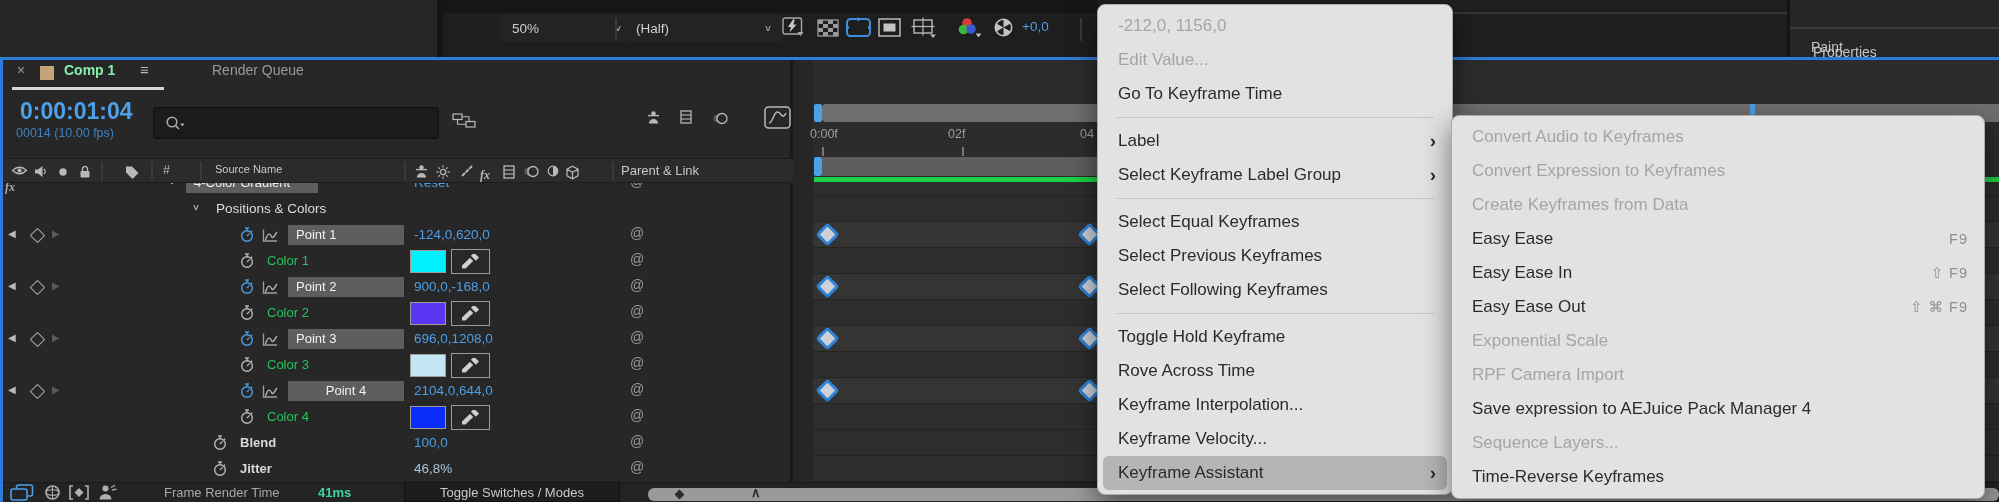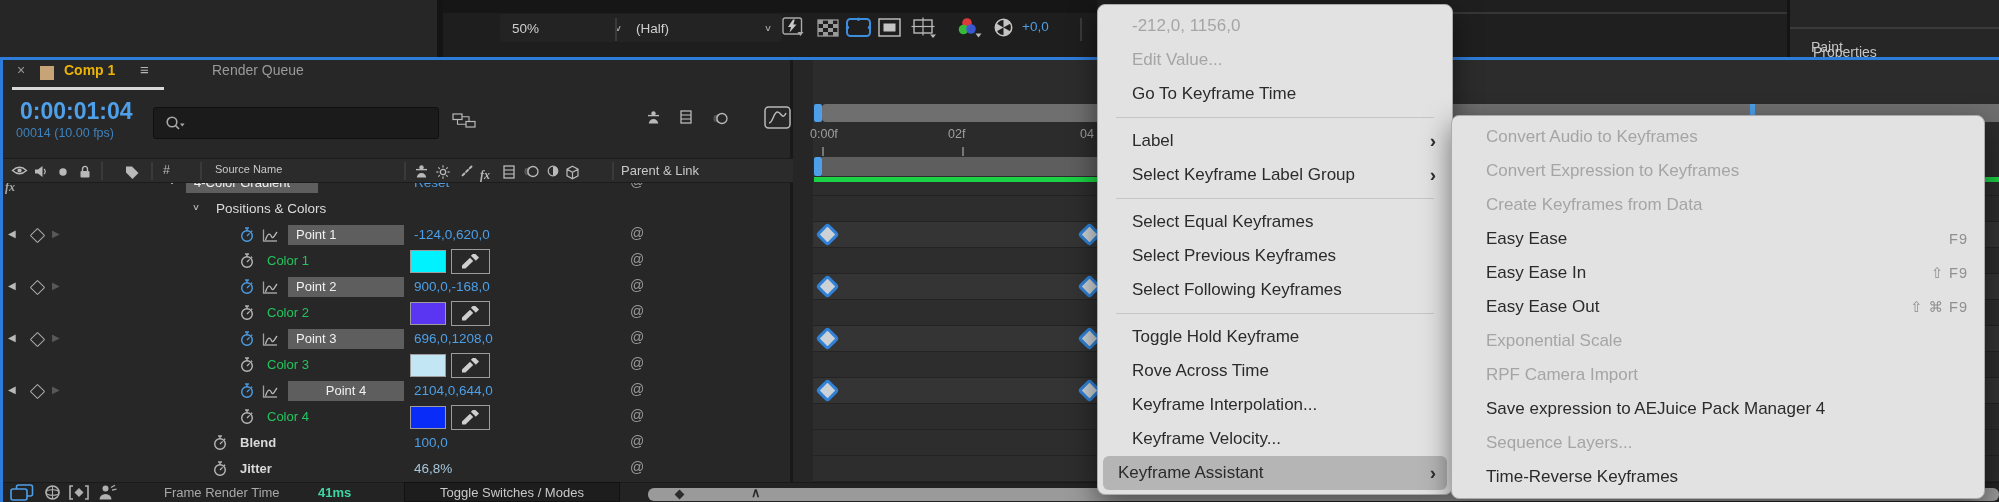--- a/index.html
+++ b/index.html
@@ -34,7 +34,7 @@
   
   .menu{position:absolute;background:#e2e2e2;border:1px solid #ababab;border-radius:8px;
         box-shadow:0 10px 28px rgba(0,0,0,.5);padding:4px 0;box-sizing:border-box;z-index:20;}
-  .menu-item{display:flex;align-items:center;height:34px;padding:0 16px 0 34px;font-size:17px;color:#2b2b2b;}
+  .menu-item{display:flex;align-items:center;height:34px;padding:0 16px 0 20px;font-size:17px;color:#2b2b2b;}
   .menu-item .lbl{flex:1;}
   .menu-item .sc{color:#8f8f8f;font-size:14.5px;margin-left:24px;letter-spacing:1px;}
   .menu-item .sub{color:#2e2e2e;font-size:19px;font-weight:bold;line-height:0;}

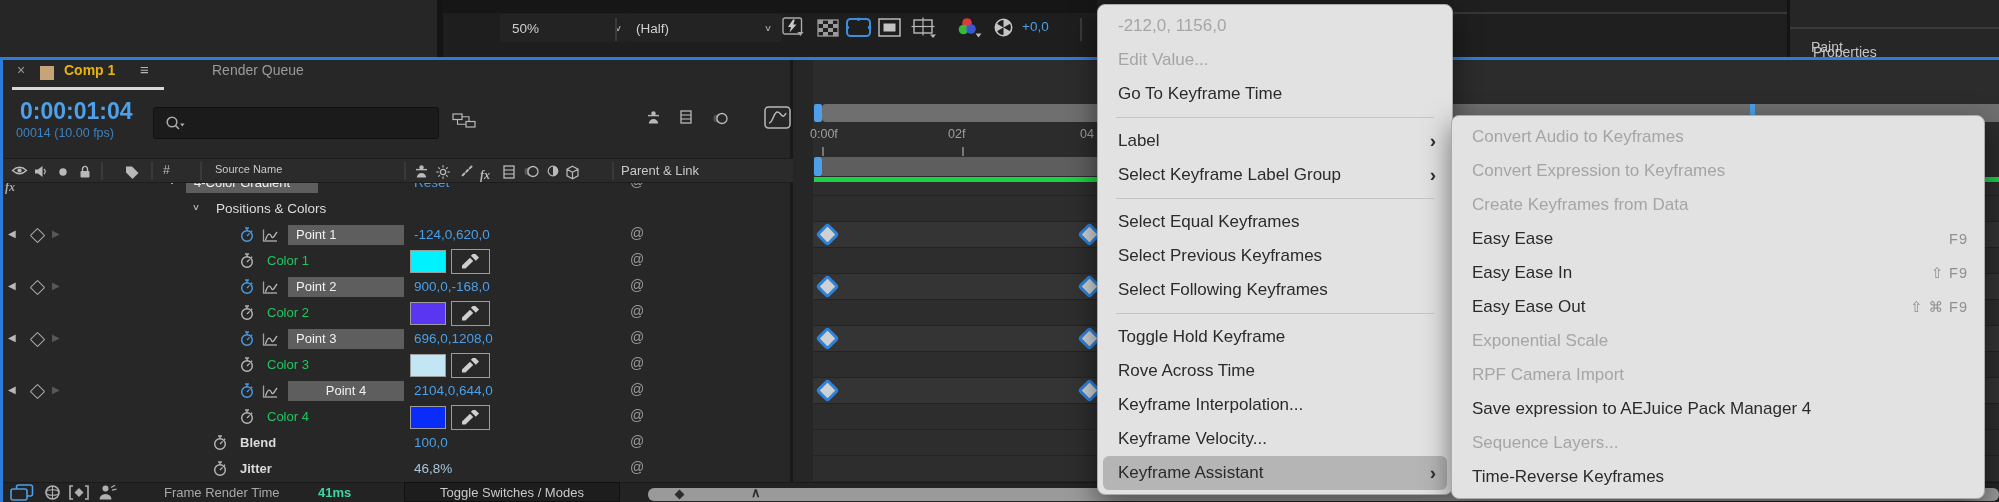--- a/index.html
+++ b/index.html
@@ -85,7 +85,7 @@
 
   <span class="txt" style="left:17px;top:62px;color:#9a9a9a;font-size:14px;">×</span>
   <div class="abs" style="left:40px;top:66px;width:14px;height:14px;background:#c7a478;"></div>
-  <span class="txt" style="left:64px;top:62px;color:#eab308;font-size:14px;font-weight:bold;">Comp 1</span>
+  <span class="txt" style="left:64px;top:62px;color:#86efac;font-size:14px;font-weight:bold;">Comp 1</span>
   <span class="txt" style="left:140px;top:61px;color:#b5b5b5;font-size:15px;">≡</span>
   <div class="abs" style="left:12px;top:87px;width:152px;height:2.5px;background:#d8d8d8;"></div>
   <span class="txt" style="left:212px;top:62px;color:#9a9a9a;font-size:14px;">Render Queue</span>

